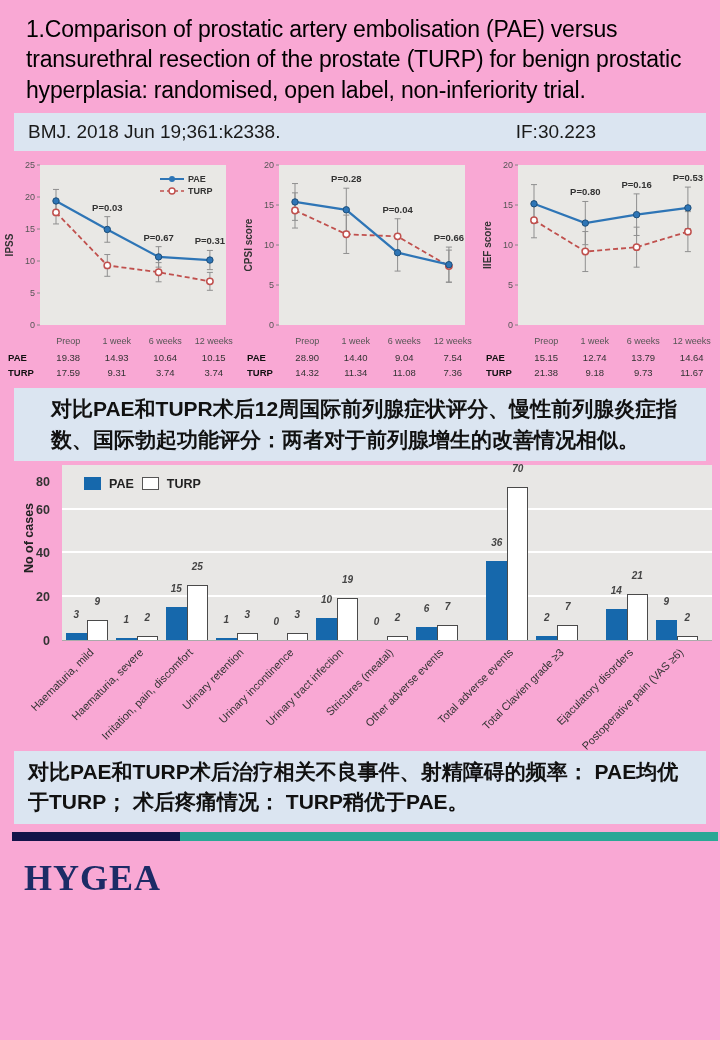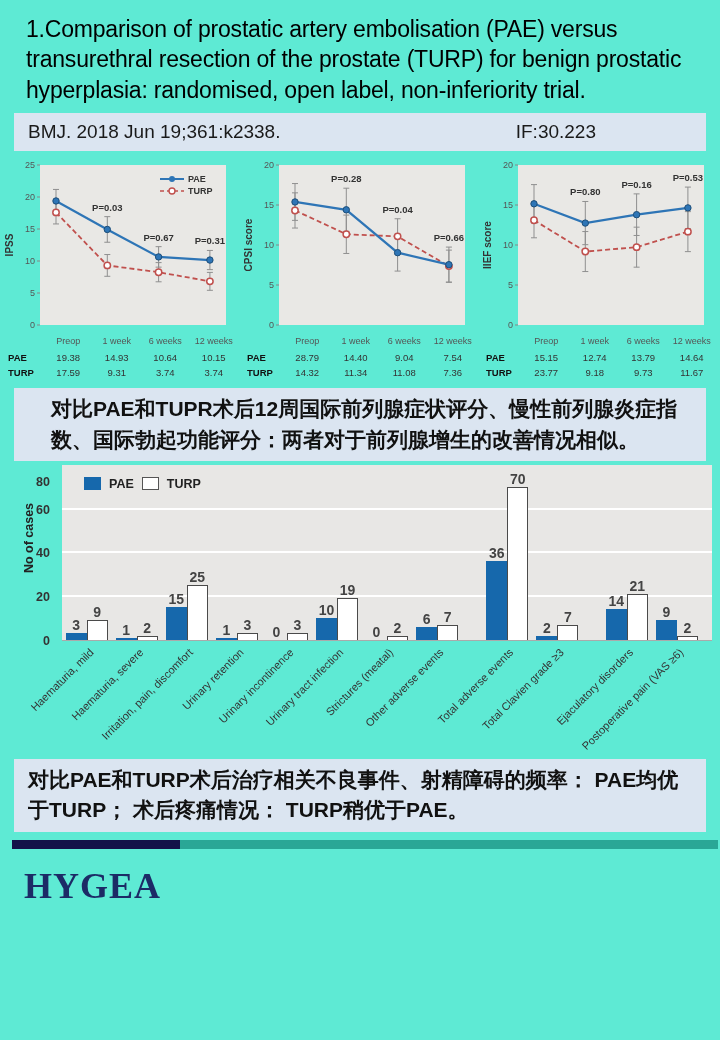--- a/index.html
+++ b/index.html
@@ -3,7 +3,7 @@
 <meta charset="utf-8">
 <style>
   html,body{margin:0;padding:0;background:#fff;}
-  .slide{position:relative;width:720px;height:1040px;overflow:hidden;background:#5eead4;
+  .slide{position:relative;width:720px;height:1040px;overflow:hidden;background:#f9a8d4;
          font-family:"Liberation Sans",sans-serif;color:#000;}
   
   .title{margin:14px 22px 6px 26px;font-size:23px;line-height:1.32;letter-spacing:-0.2px;color:#000;}

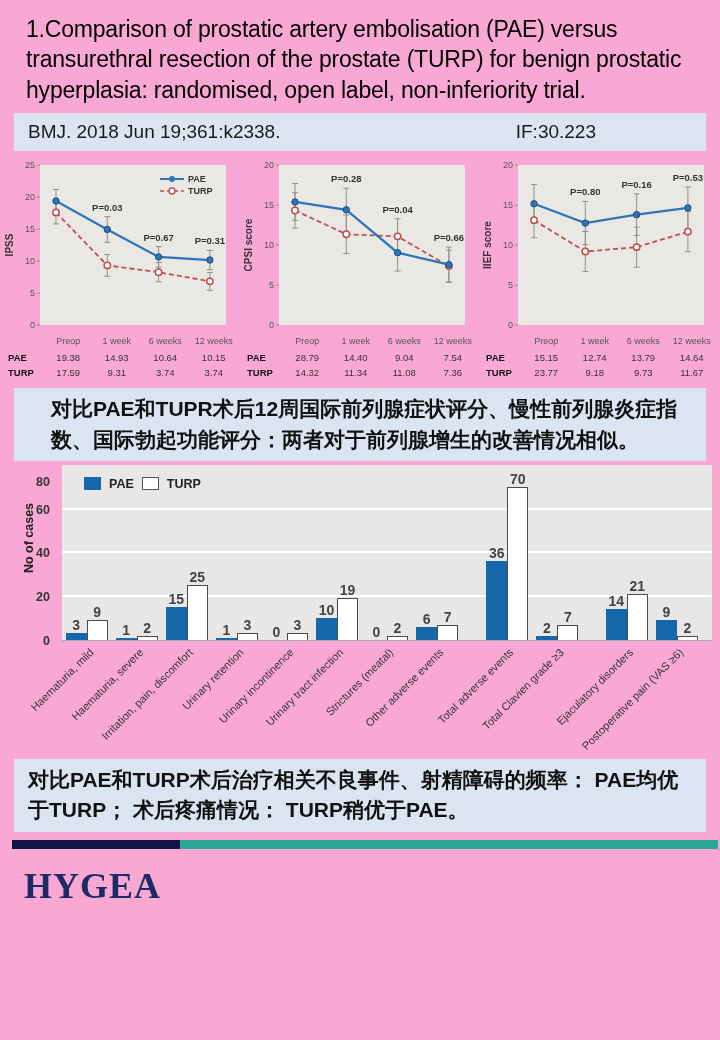--- a/index.html
+++ b/index.html
@@ -221,7 +221,7 @@
           </div>
           <div class="trow">
             <div class="tc lbl">PAE</div>
-            <div class="tc">28.79</div>
+            <div class="tc">28.90</div>
             <div class="tc">14.40</div>
             <div class="tc">9.04</div>
             <div class="tc">7.54</div>

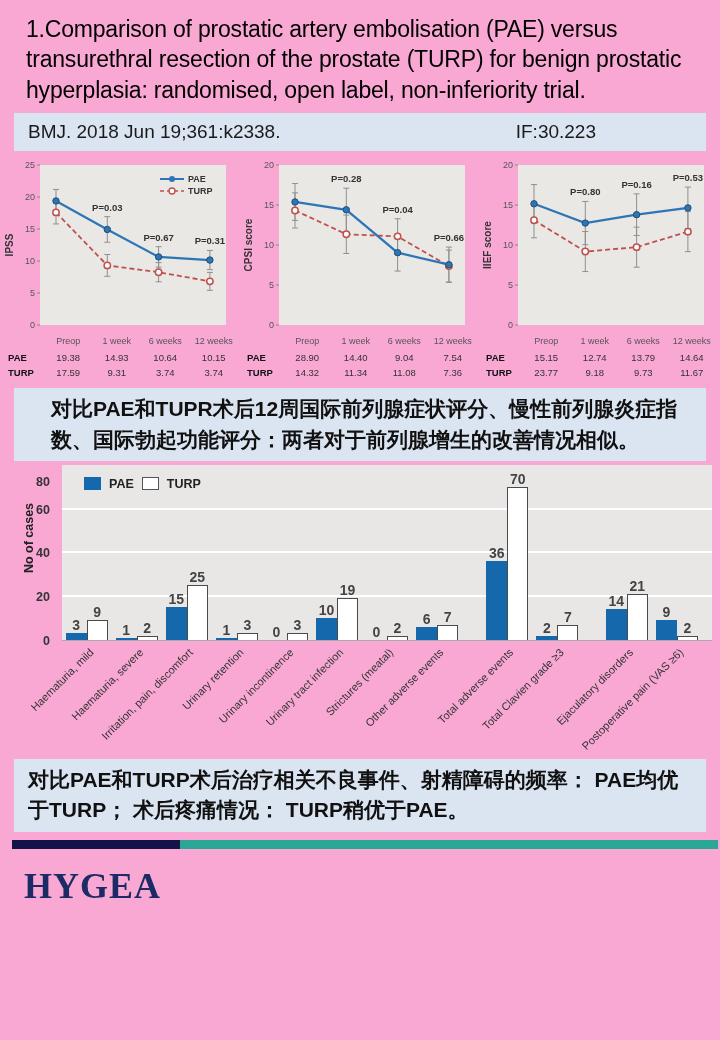--- a/index.html
+++ b/index.html
@@ -304,7 +304,7 @@
           </div>
           <div class="trow">
             <div class="tc lbl">TURP</div>
-            <div class="tc">23.77</div>
+            <div class="tc">21.38</div>
             <div class="tc">9.18</div>
             <div class="tc">9.73</div>
             <div class="tc">11.67</div>

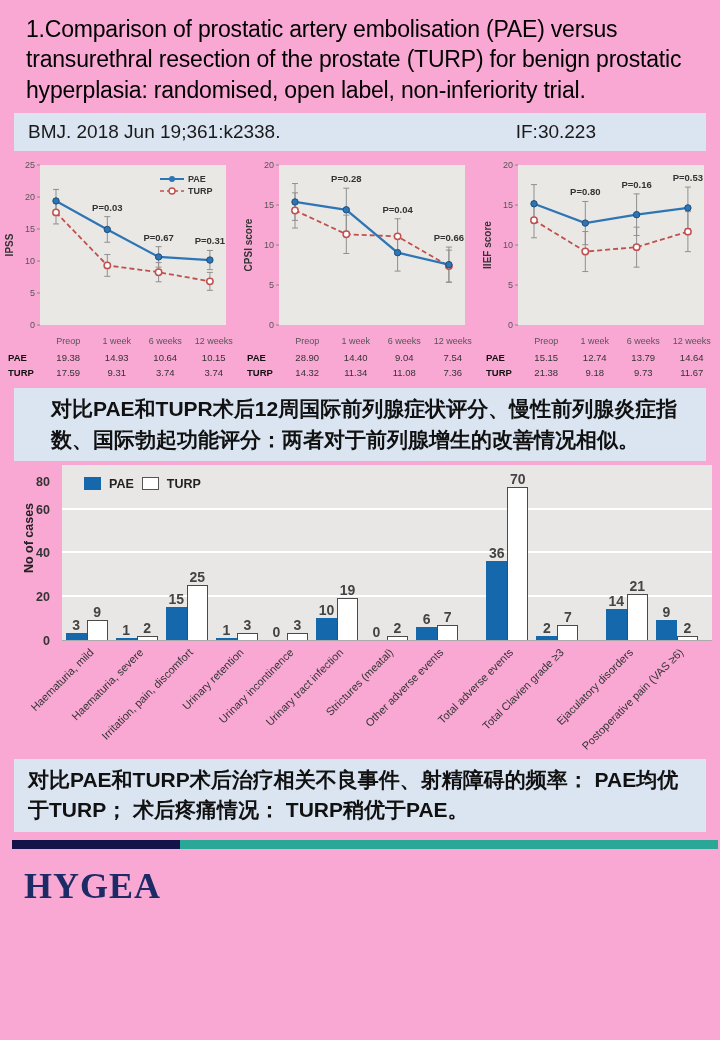--- a/index.html
+++ b/index.html
@@ -47,7 +47,7 @@
   .turp-sw{background:#fff;border:1.5px solid #555;}
   .bgroup{position:absolute;bottom:0;display:flex;align-items:flex-end;transform:translateX(-50%);}
   .bcol{display:flex;flex-direction:column;align-items:center;justify-content:flex-end;}
-  .bval{font-size:14px;font-weight:bold;color:#444;margin-bottom:1px;line-height:1;}
+  .bval{font-size:10px;font-weight:bold;color:#444;margin-bottom:13px;line-height:1;font-style:italic;}
   .bar{width:21px;box-sizing:border-box;}
   .bar.pae{background:#1668ac;}
   .bar.turp{background:#fff;border:1.5px solid #4a4a4a;border-bottom:none;}

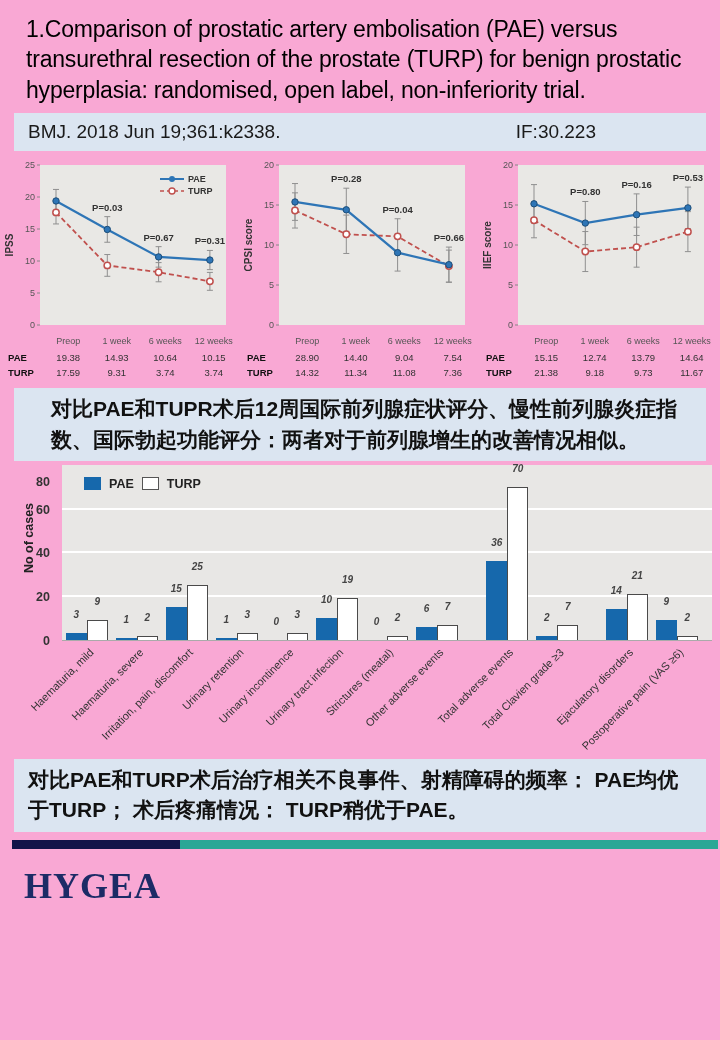--- a/index.html
+++ b/index.html
@@ -16,7 +16,7 @@
       line-height:1.45;color:#111;}
   .cn.indent{text-indent:2em;}
   .cn.m2{margin-top:8px;padding-left:37px;}
-  .cn.m3{margin-top:26px;}
+  .cn.m3{margin-top:18px;}
   
   .charts{display:flex;justify-content:space-between;margin:6px 4px 0 2px;}
   .panel{width:236px;}

